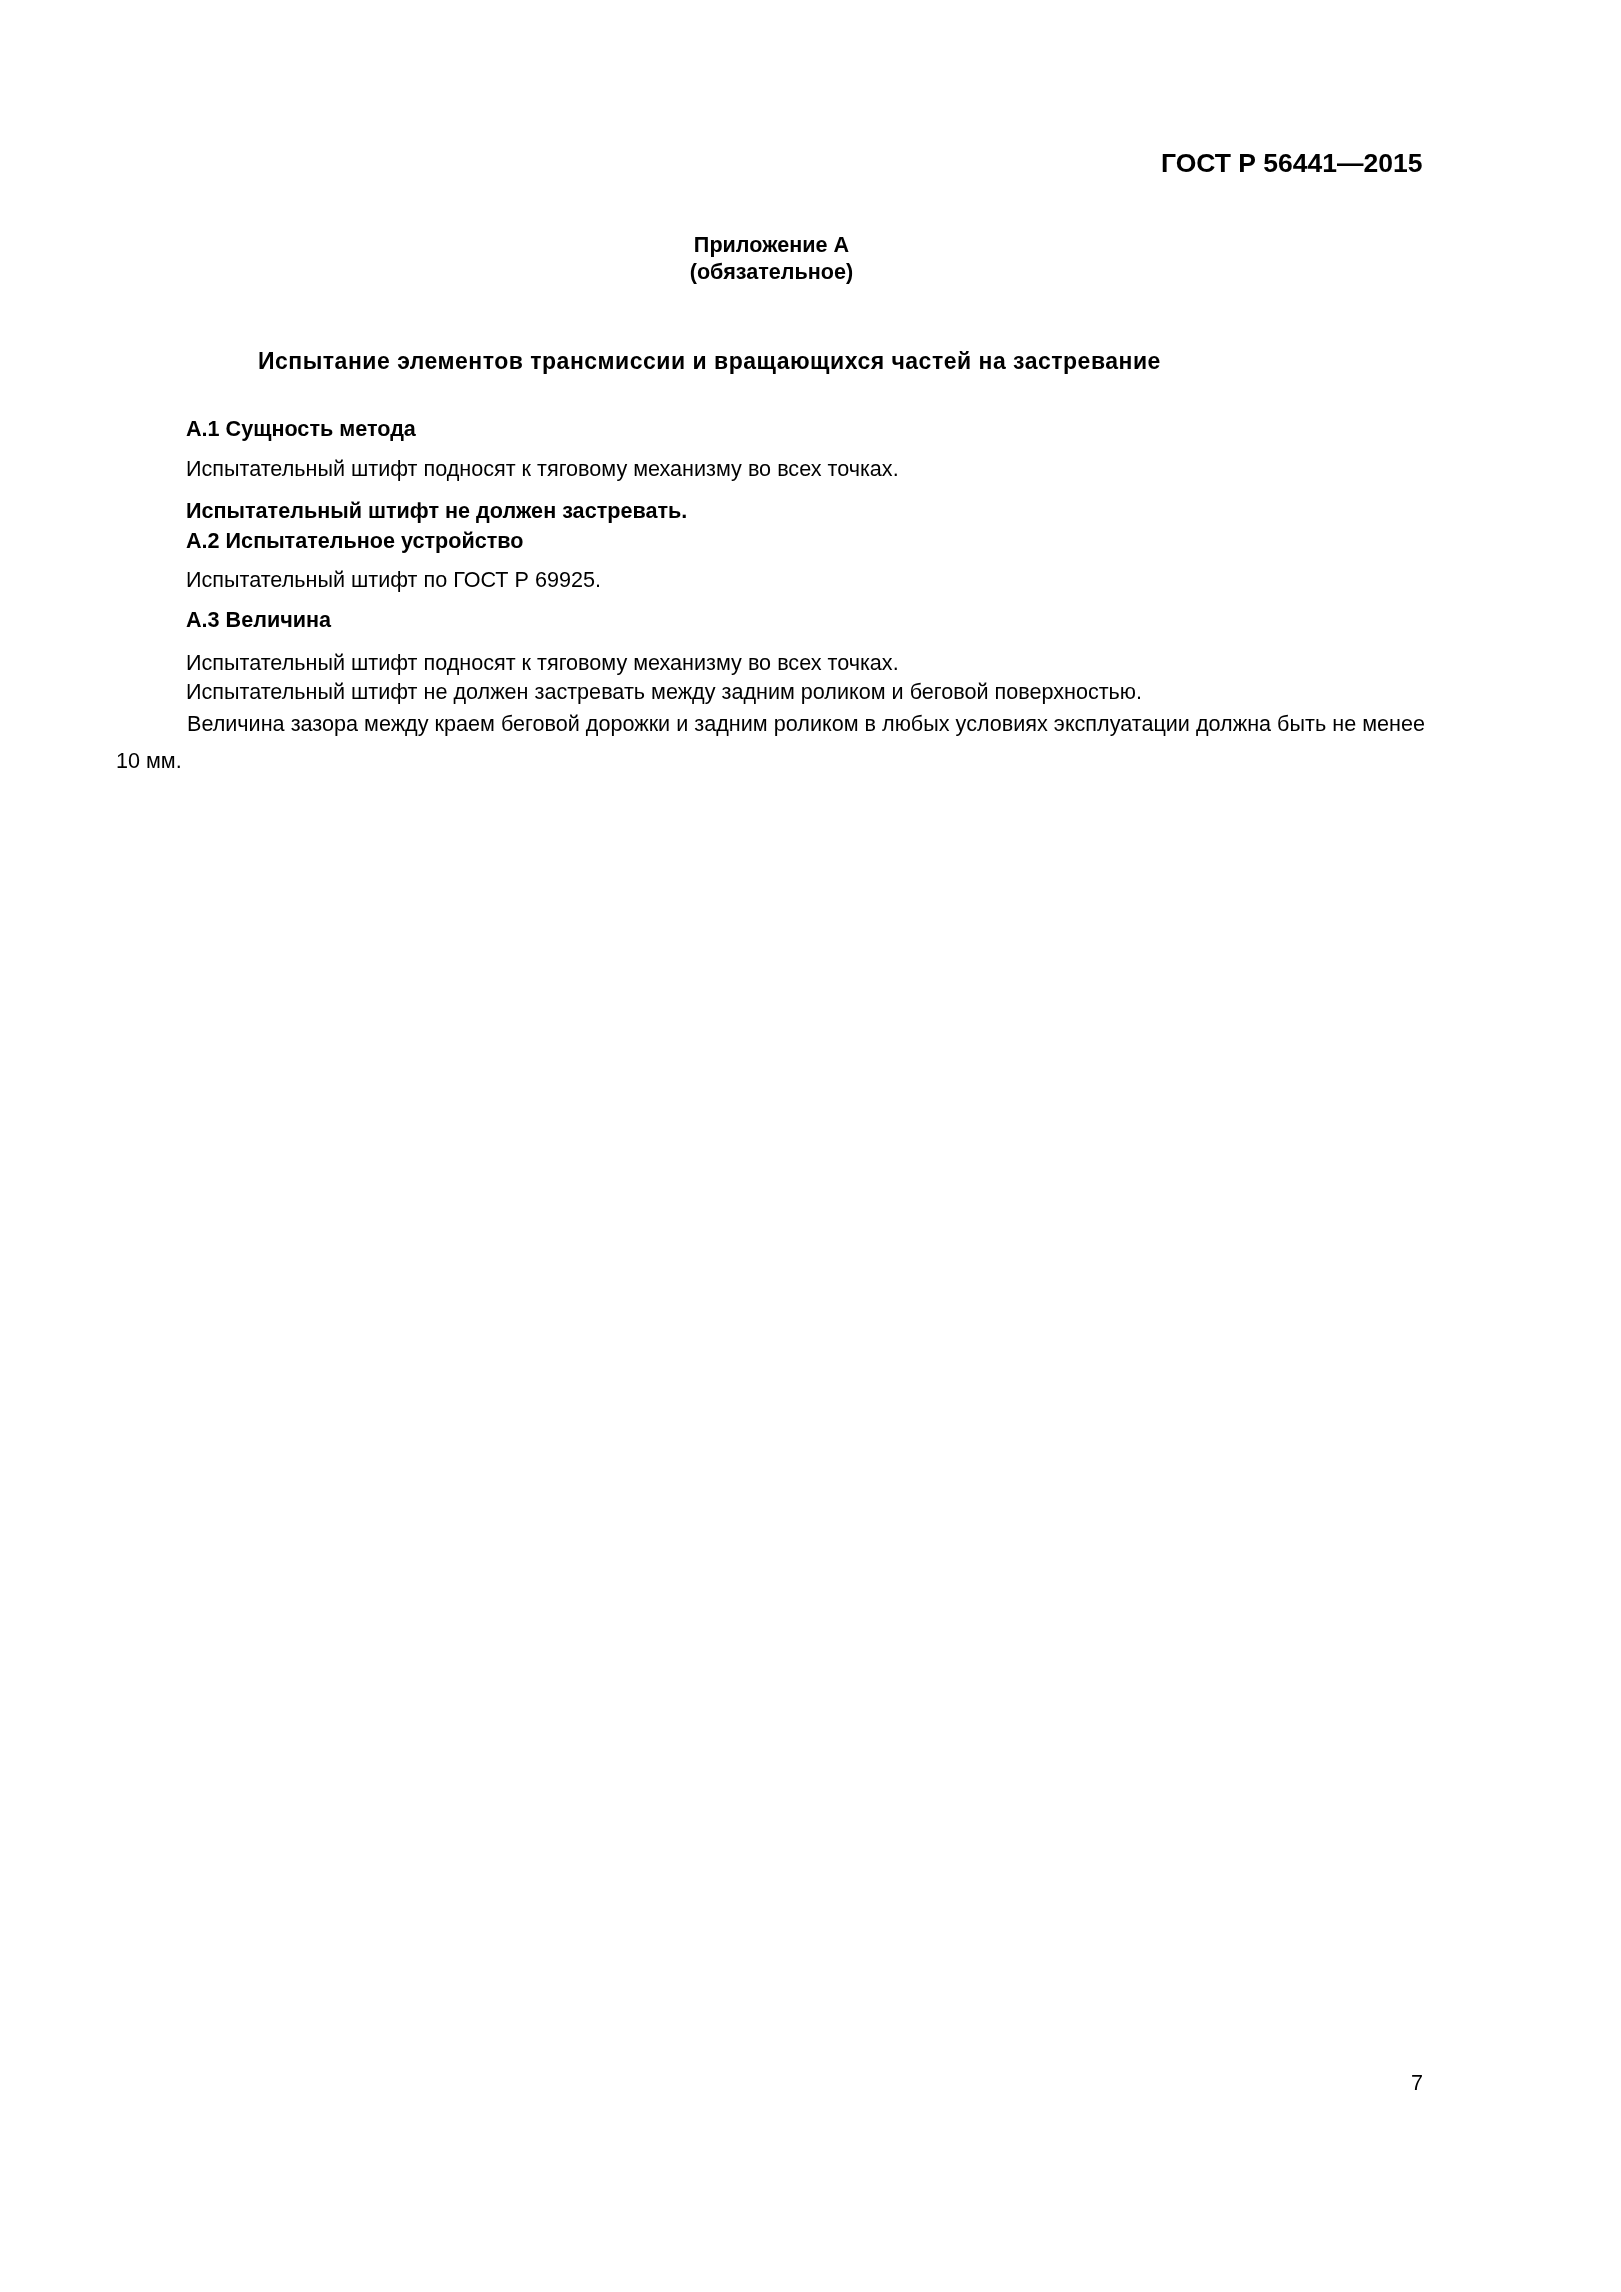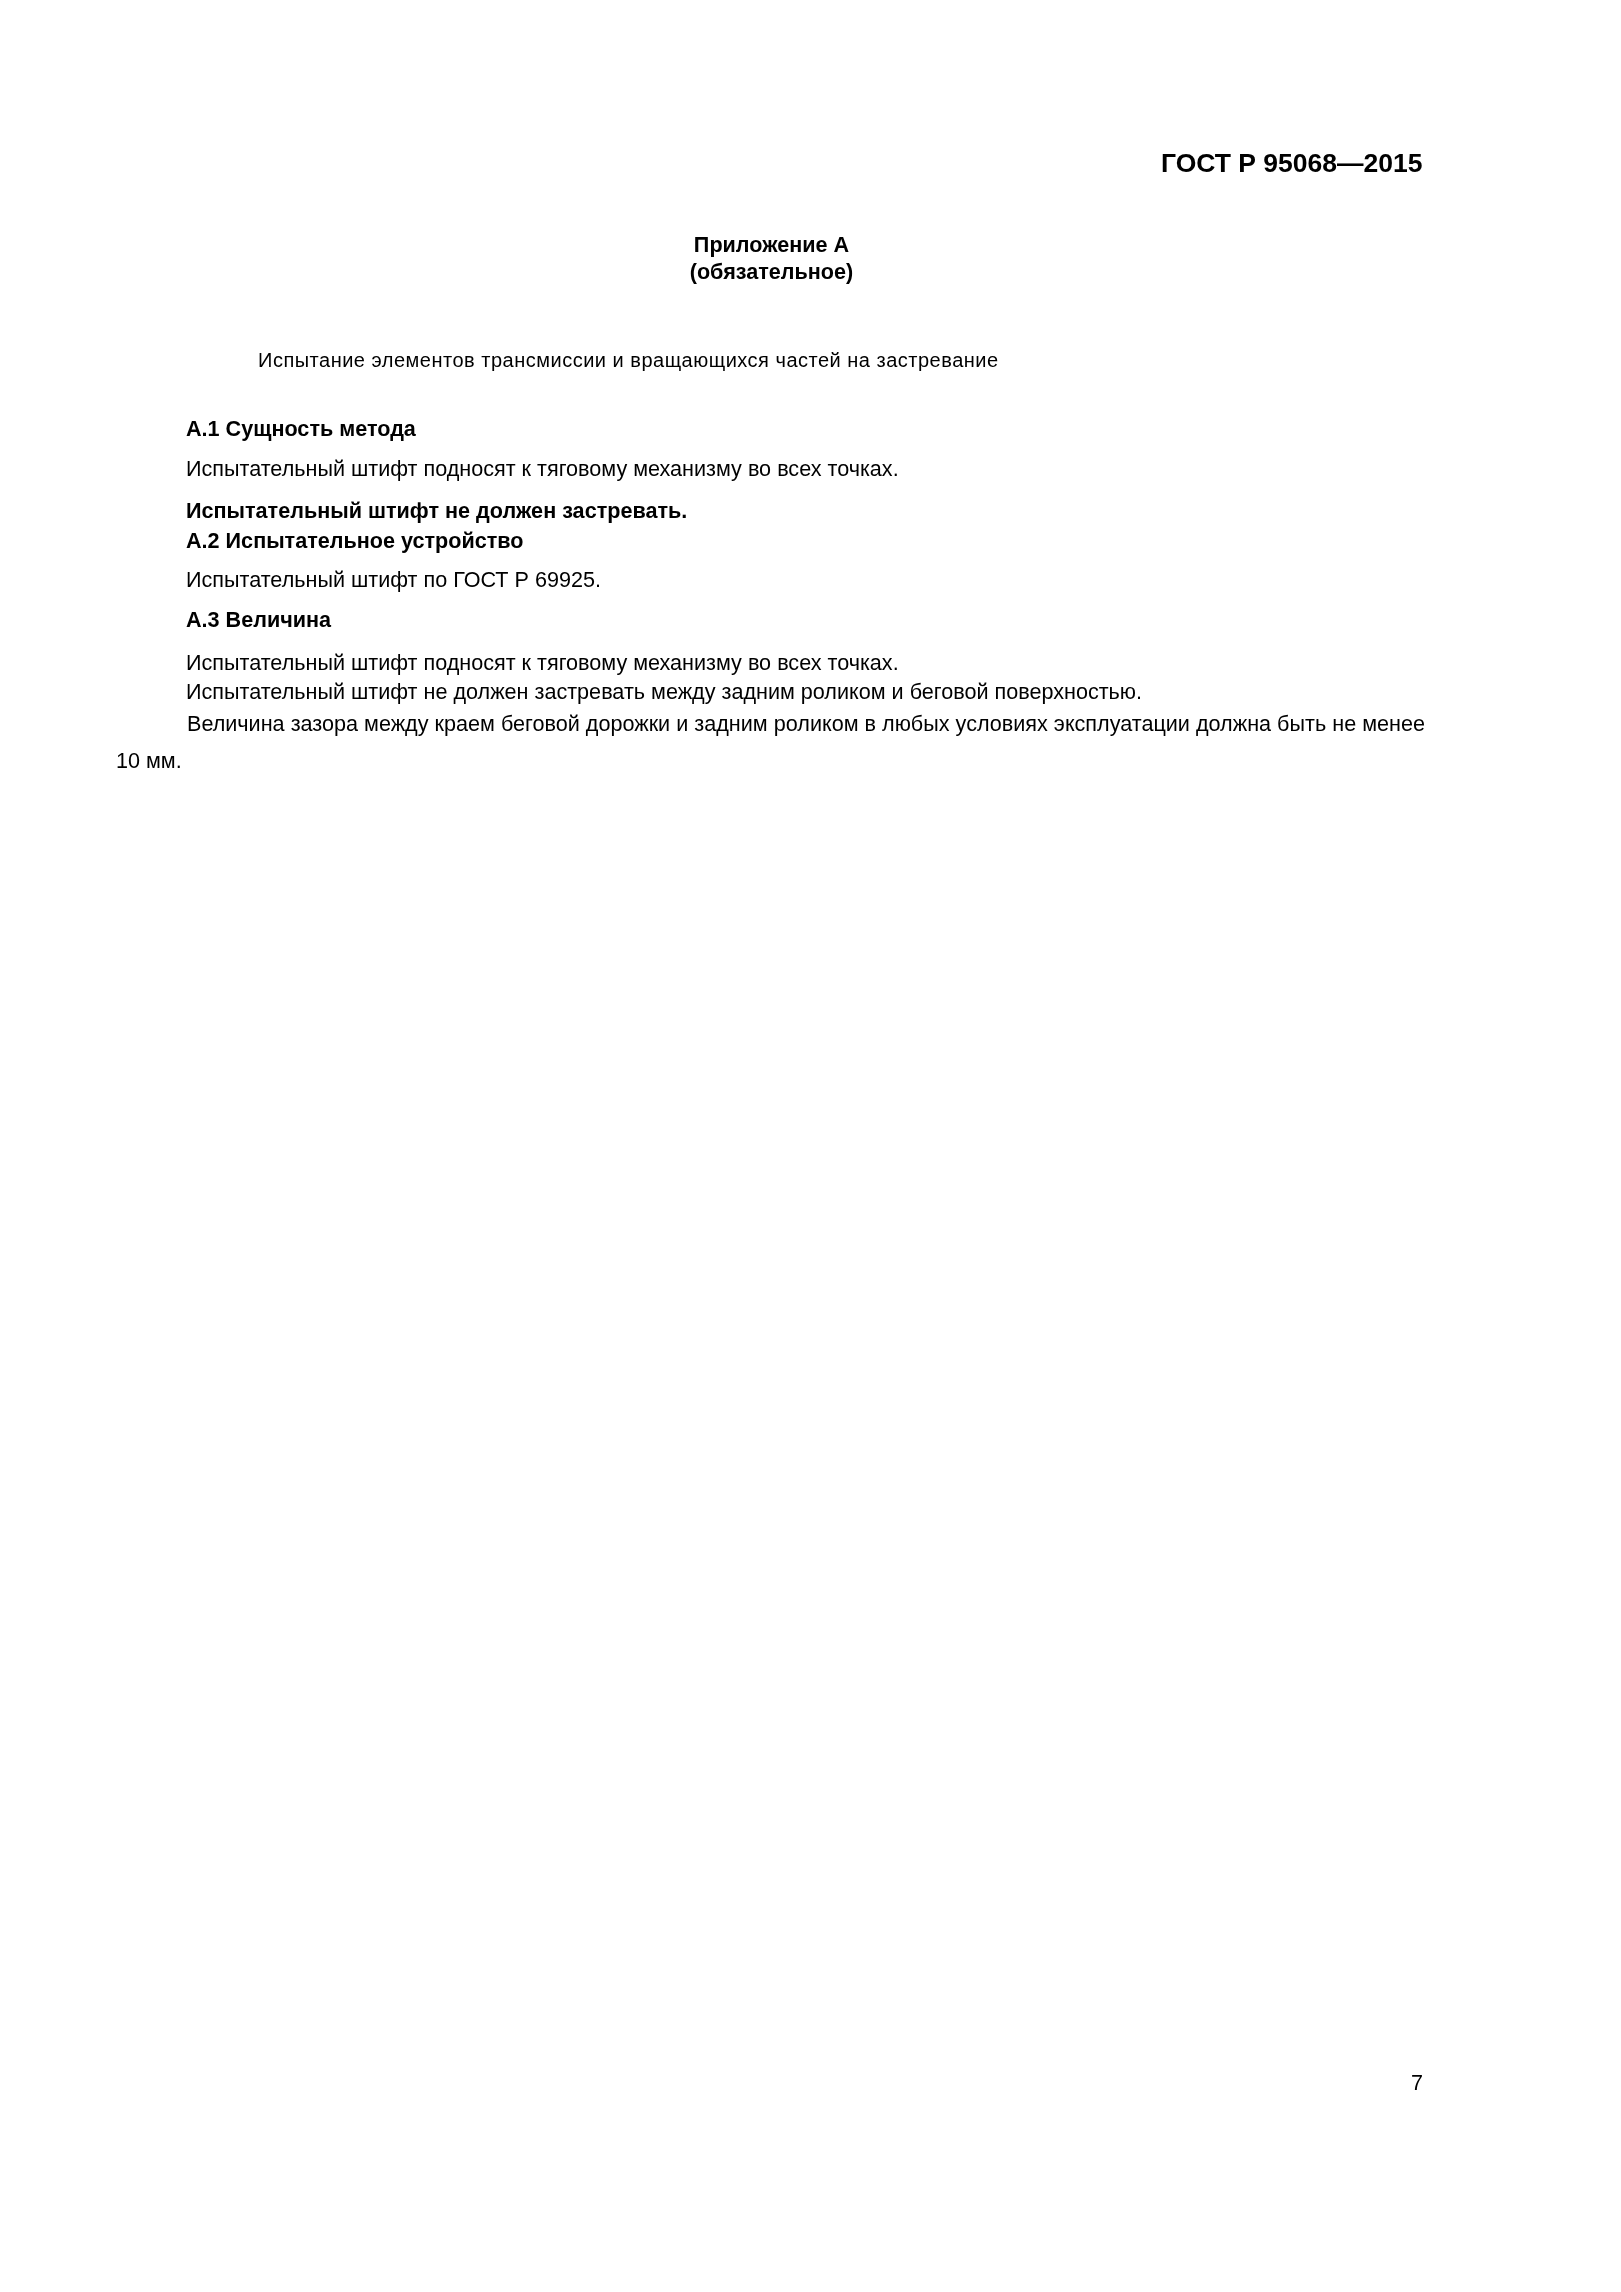--- a/index.html
+++ b/index.html
@@ -80,7 +80,7 @@
 
 <div class="page">
 
-  <div class="abs doc-code">ГОСТ Р 95068—2015</div>
+  <div class="abs doc-code">ГОСТ Р 56441—2015</div>
 
   <div class="abs annex-title line1">Приложение А</div>
   <div class="abs annex-title line2">(обязательное)</div>

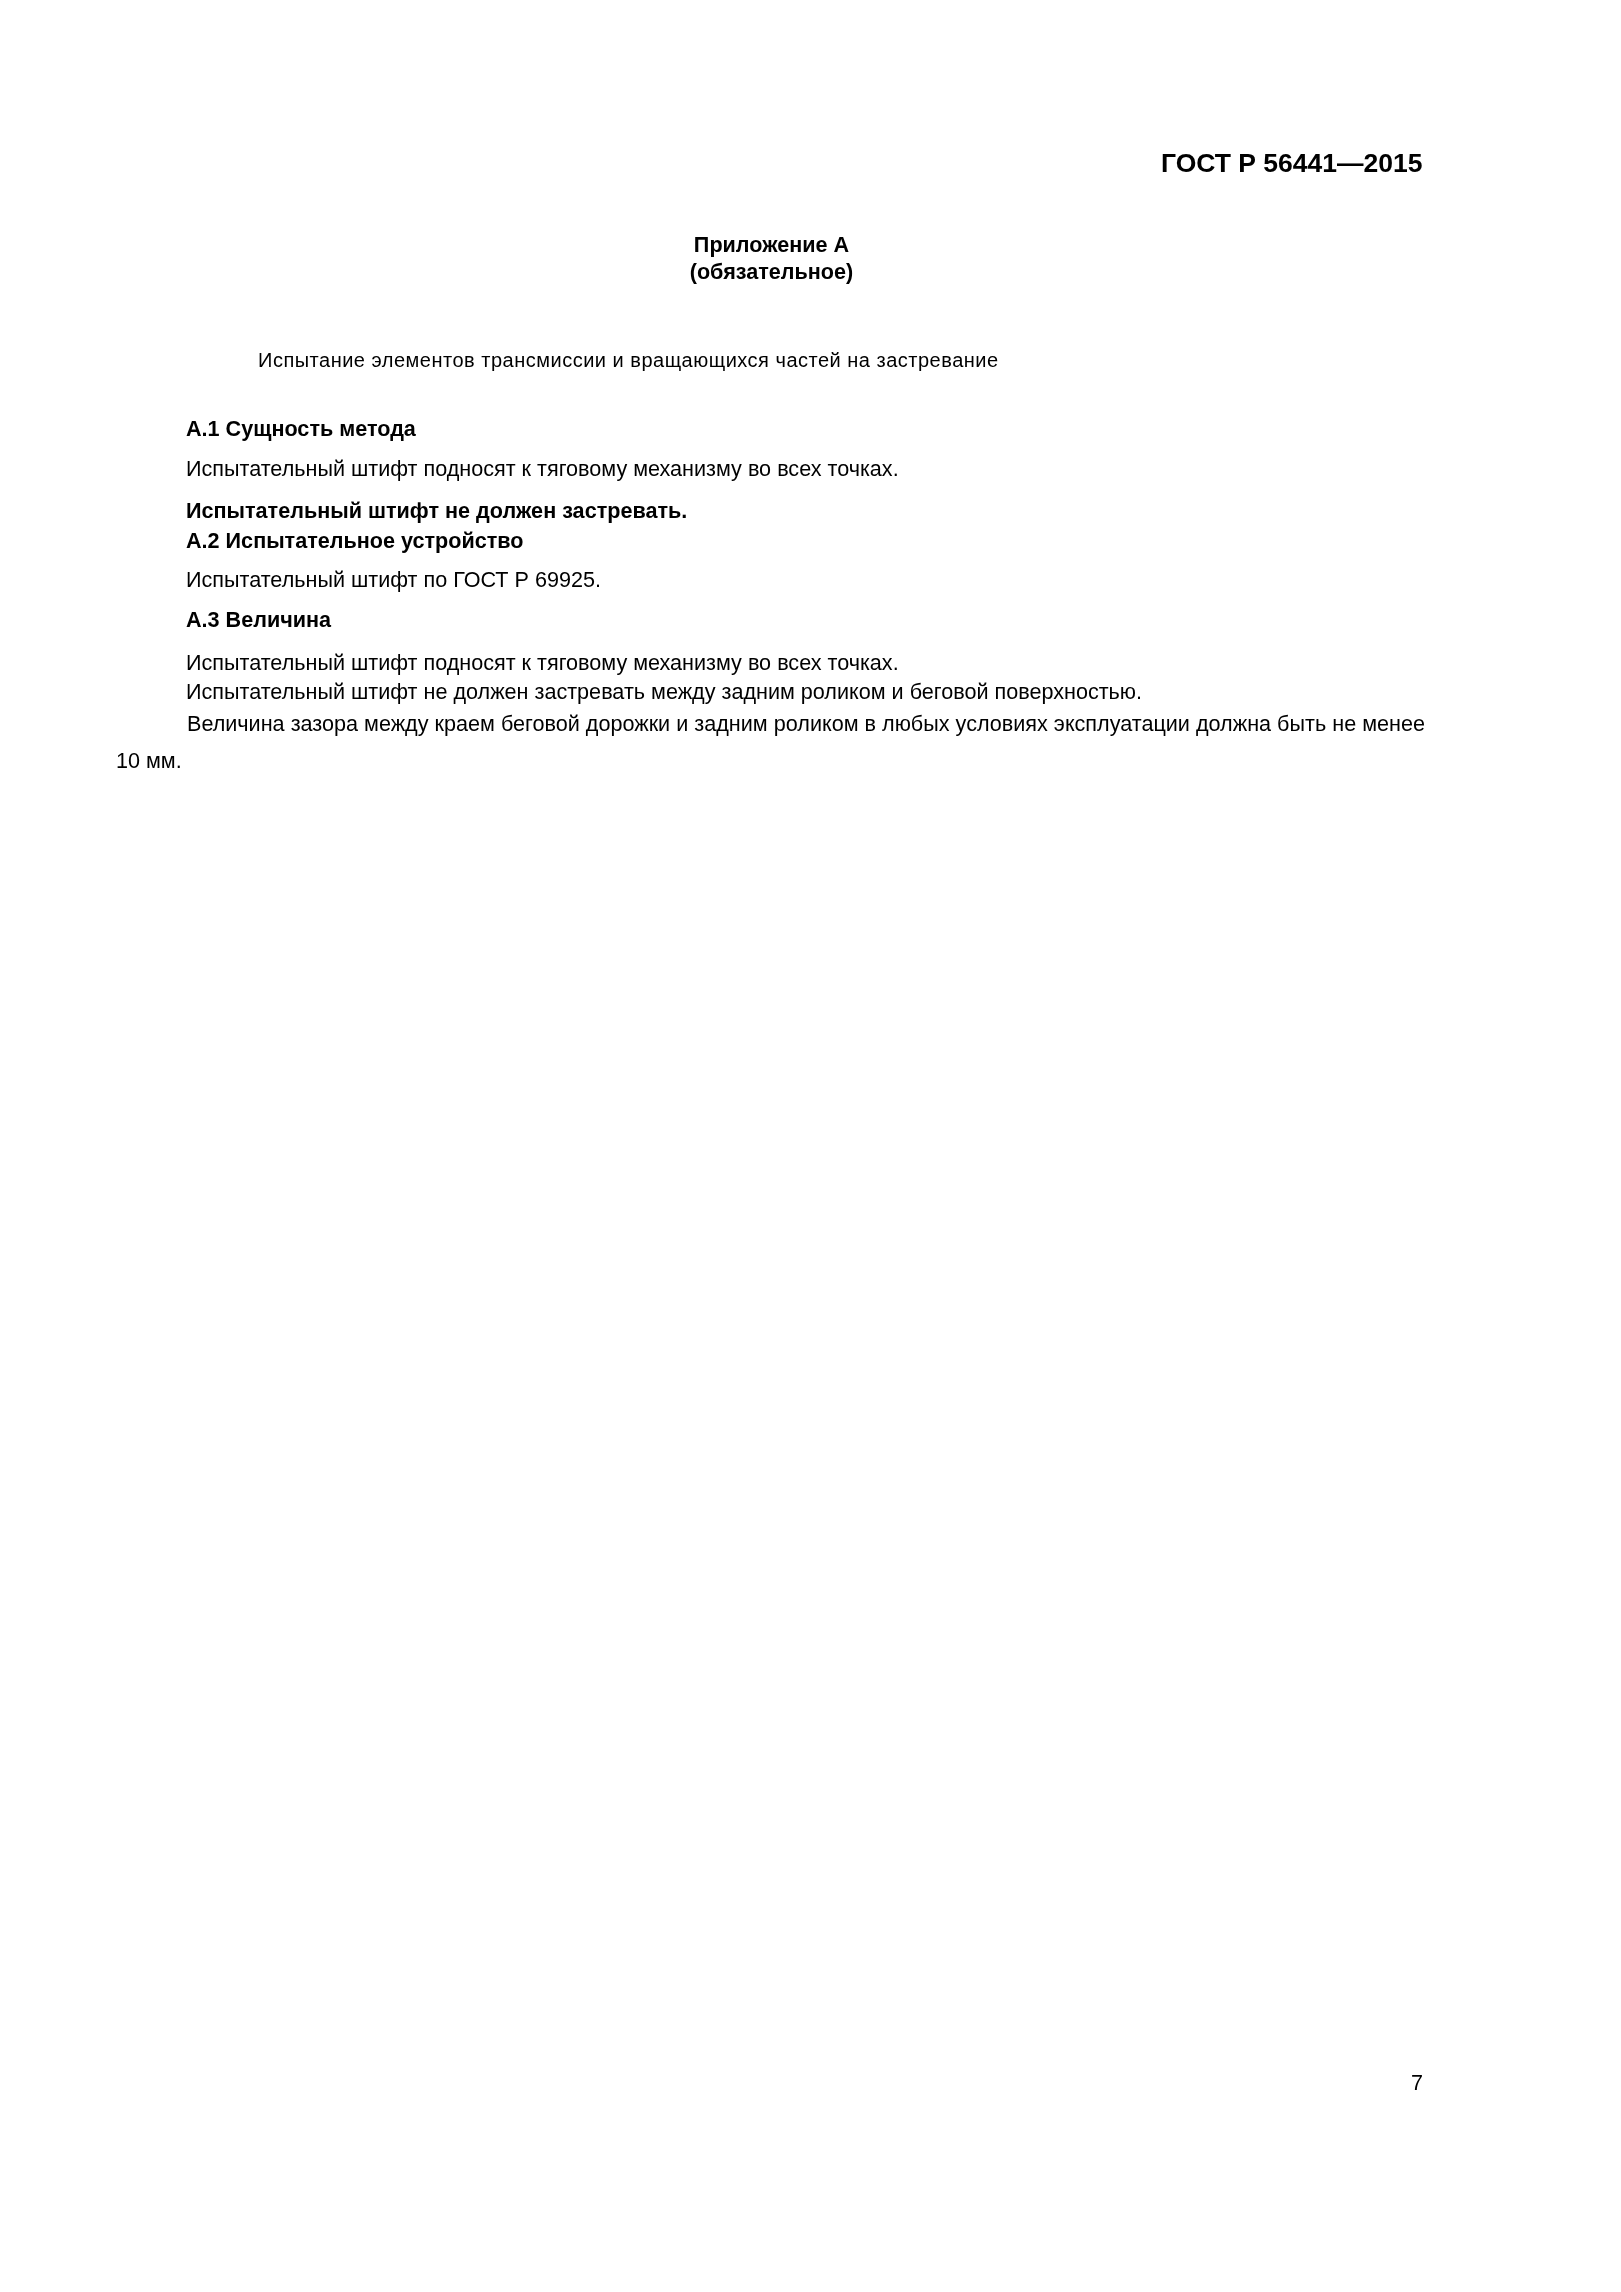--- a/index.html
+++ b/index.html
@@ -45,8 +45,8 @@
     .main-title {
       left: 258px;
       top: 350px;
-      font-size: 20px;
-      font-weight: normal;
+      font-size: 23px;
+      font-weight: bold;
       letter-spacing: 0.5px;
     }
     .section-heading {

